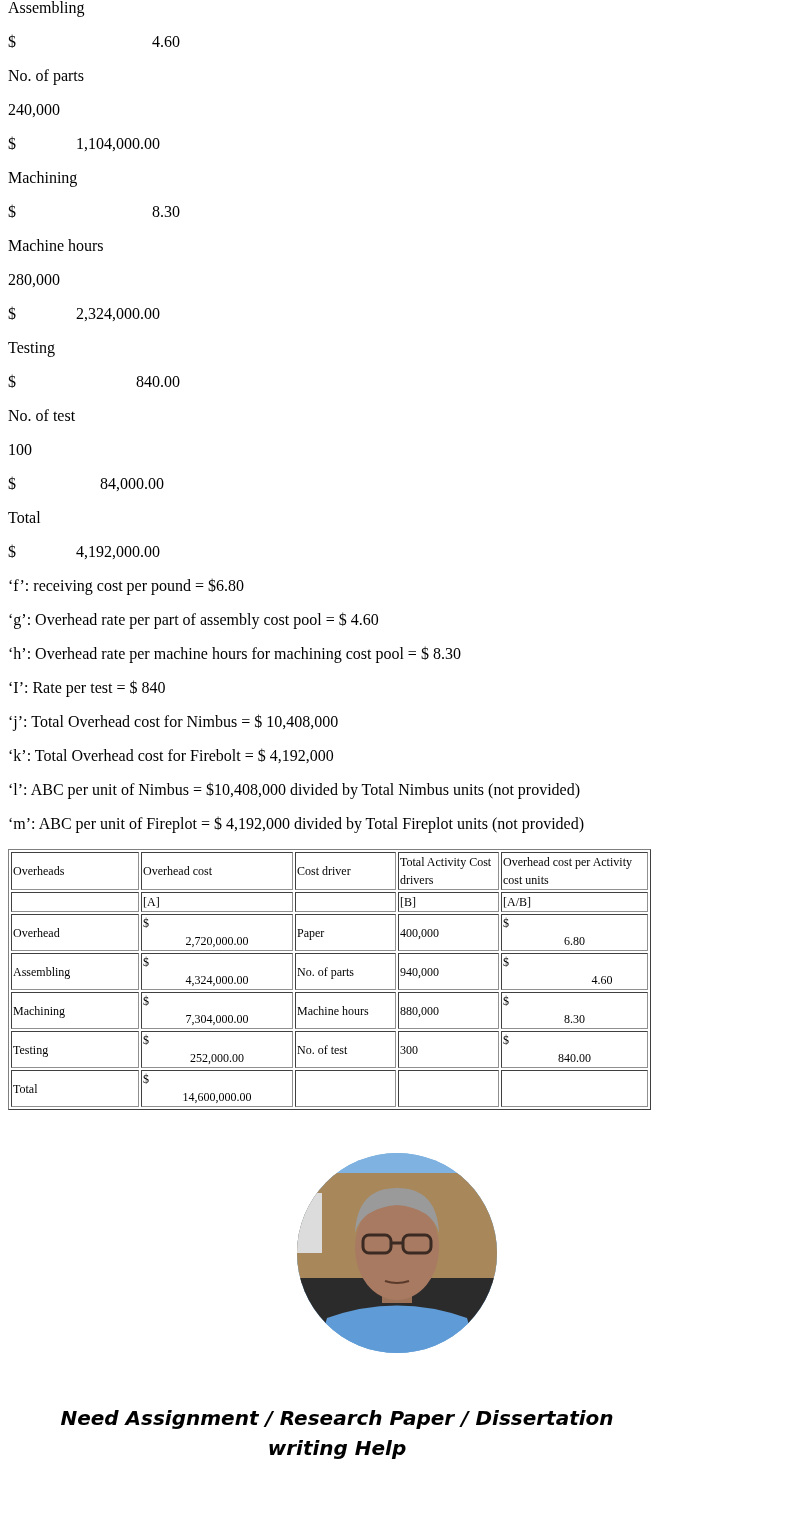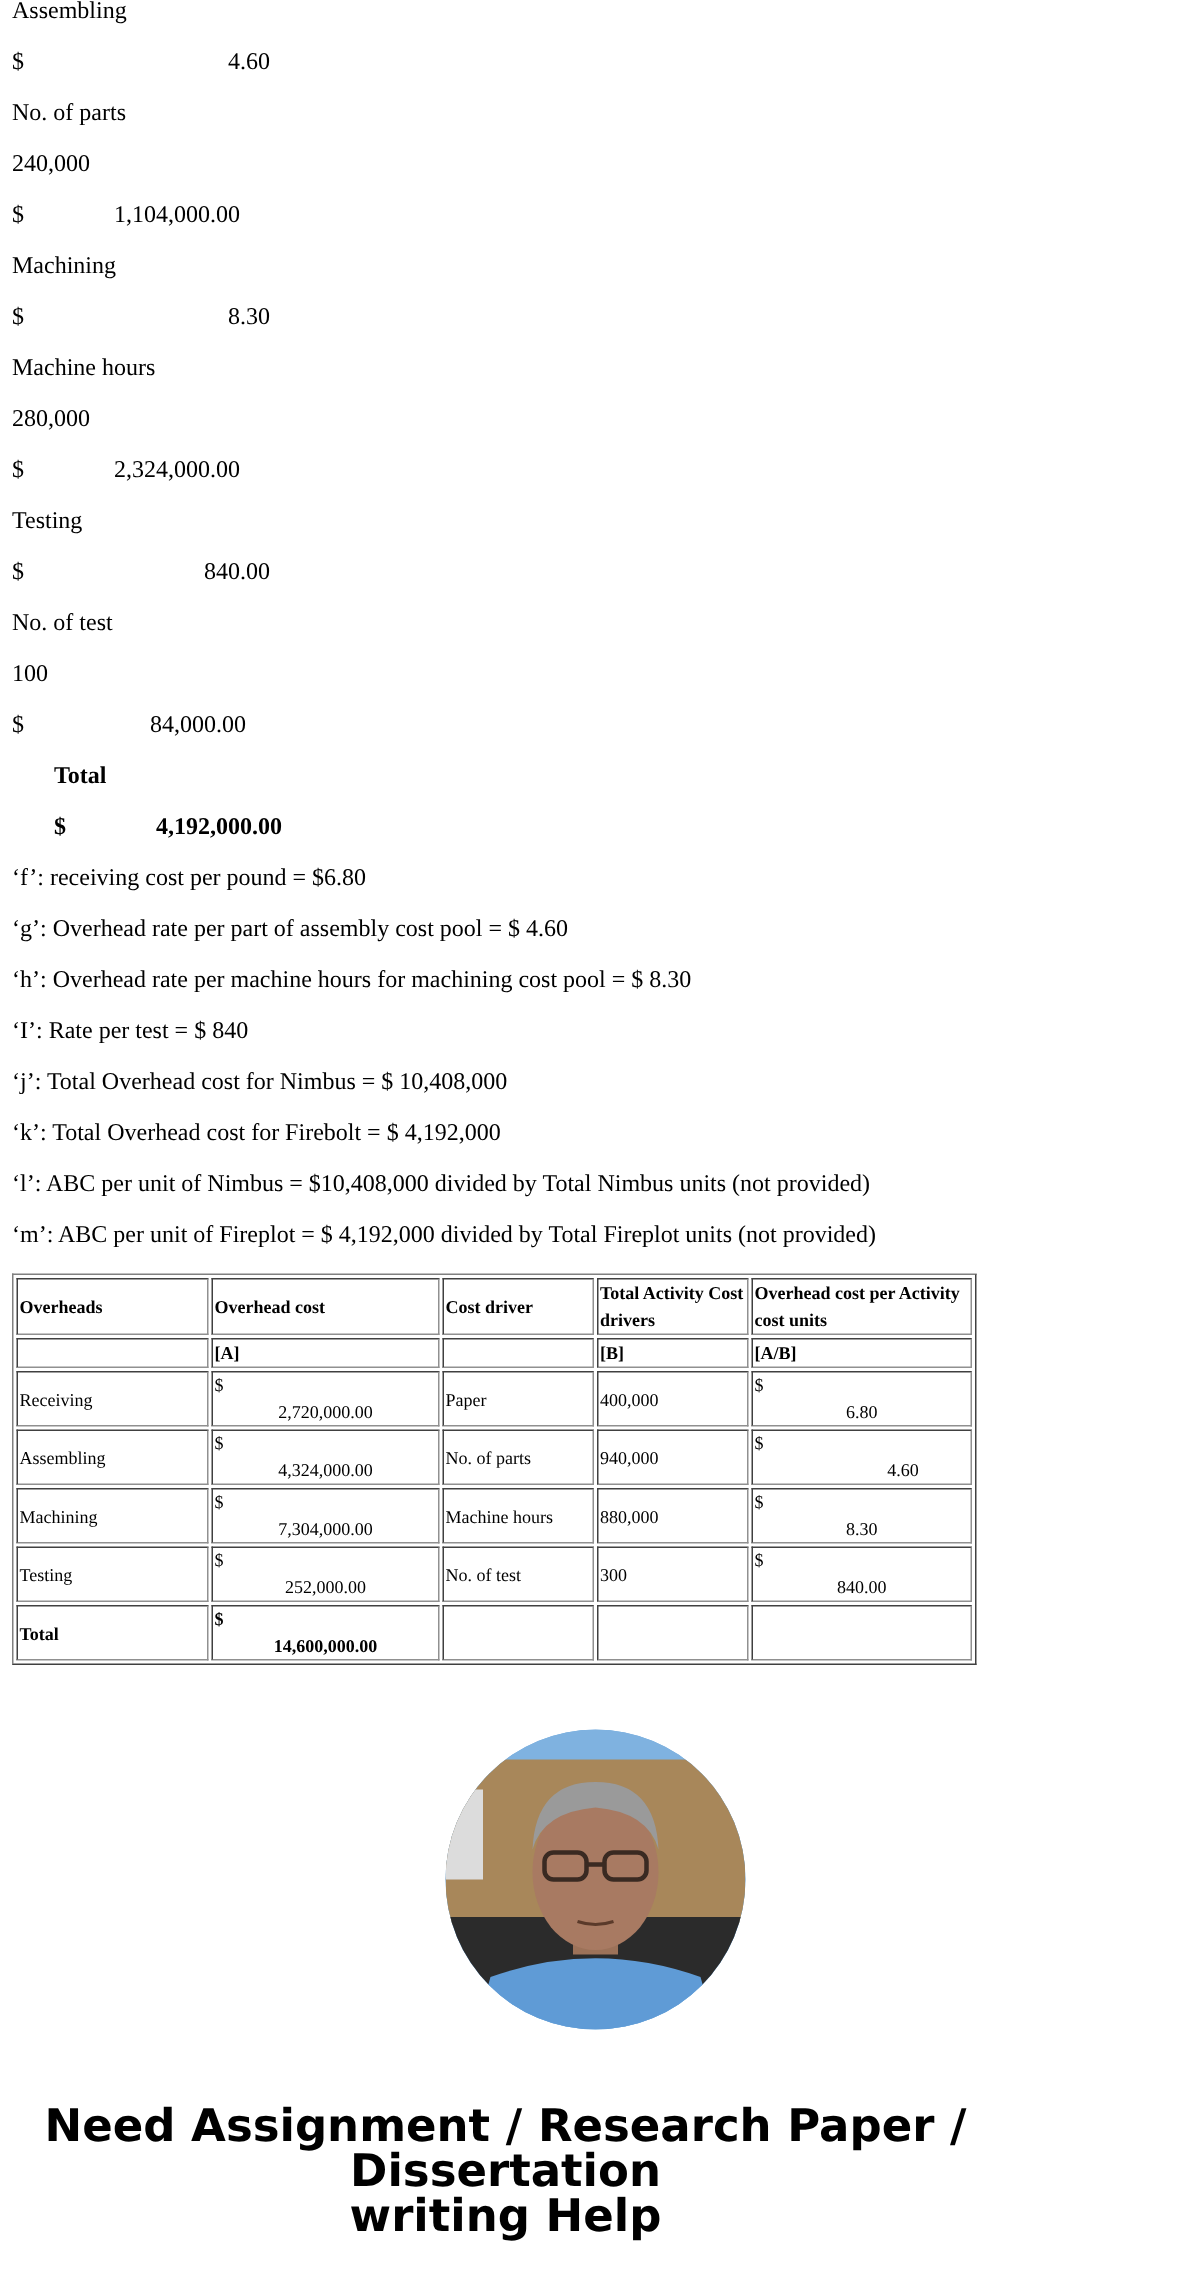--- a/index.html
+++ b/index.html
@@ -20,7 +20,7 @@
     line-height: 18px;
     height: 18px;
   }
-  .bold { font-weight: bold; margin-left: 28px; }
+  .bold { font-weight: normal; }
   .amt { position: absolute; top: 0; white-space: pre; }
 
   table.oh {

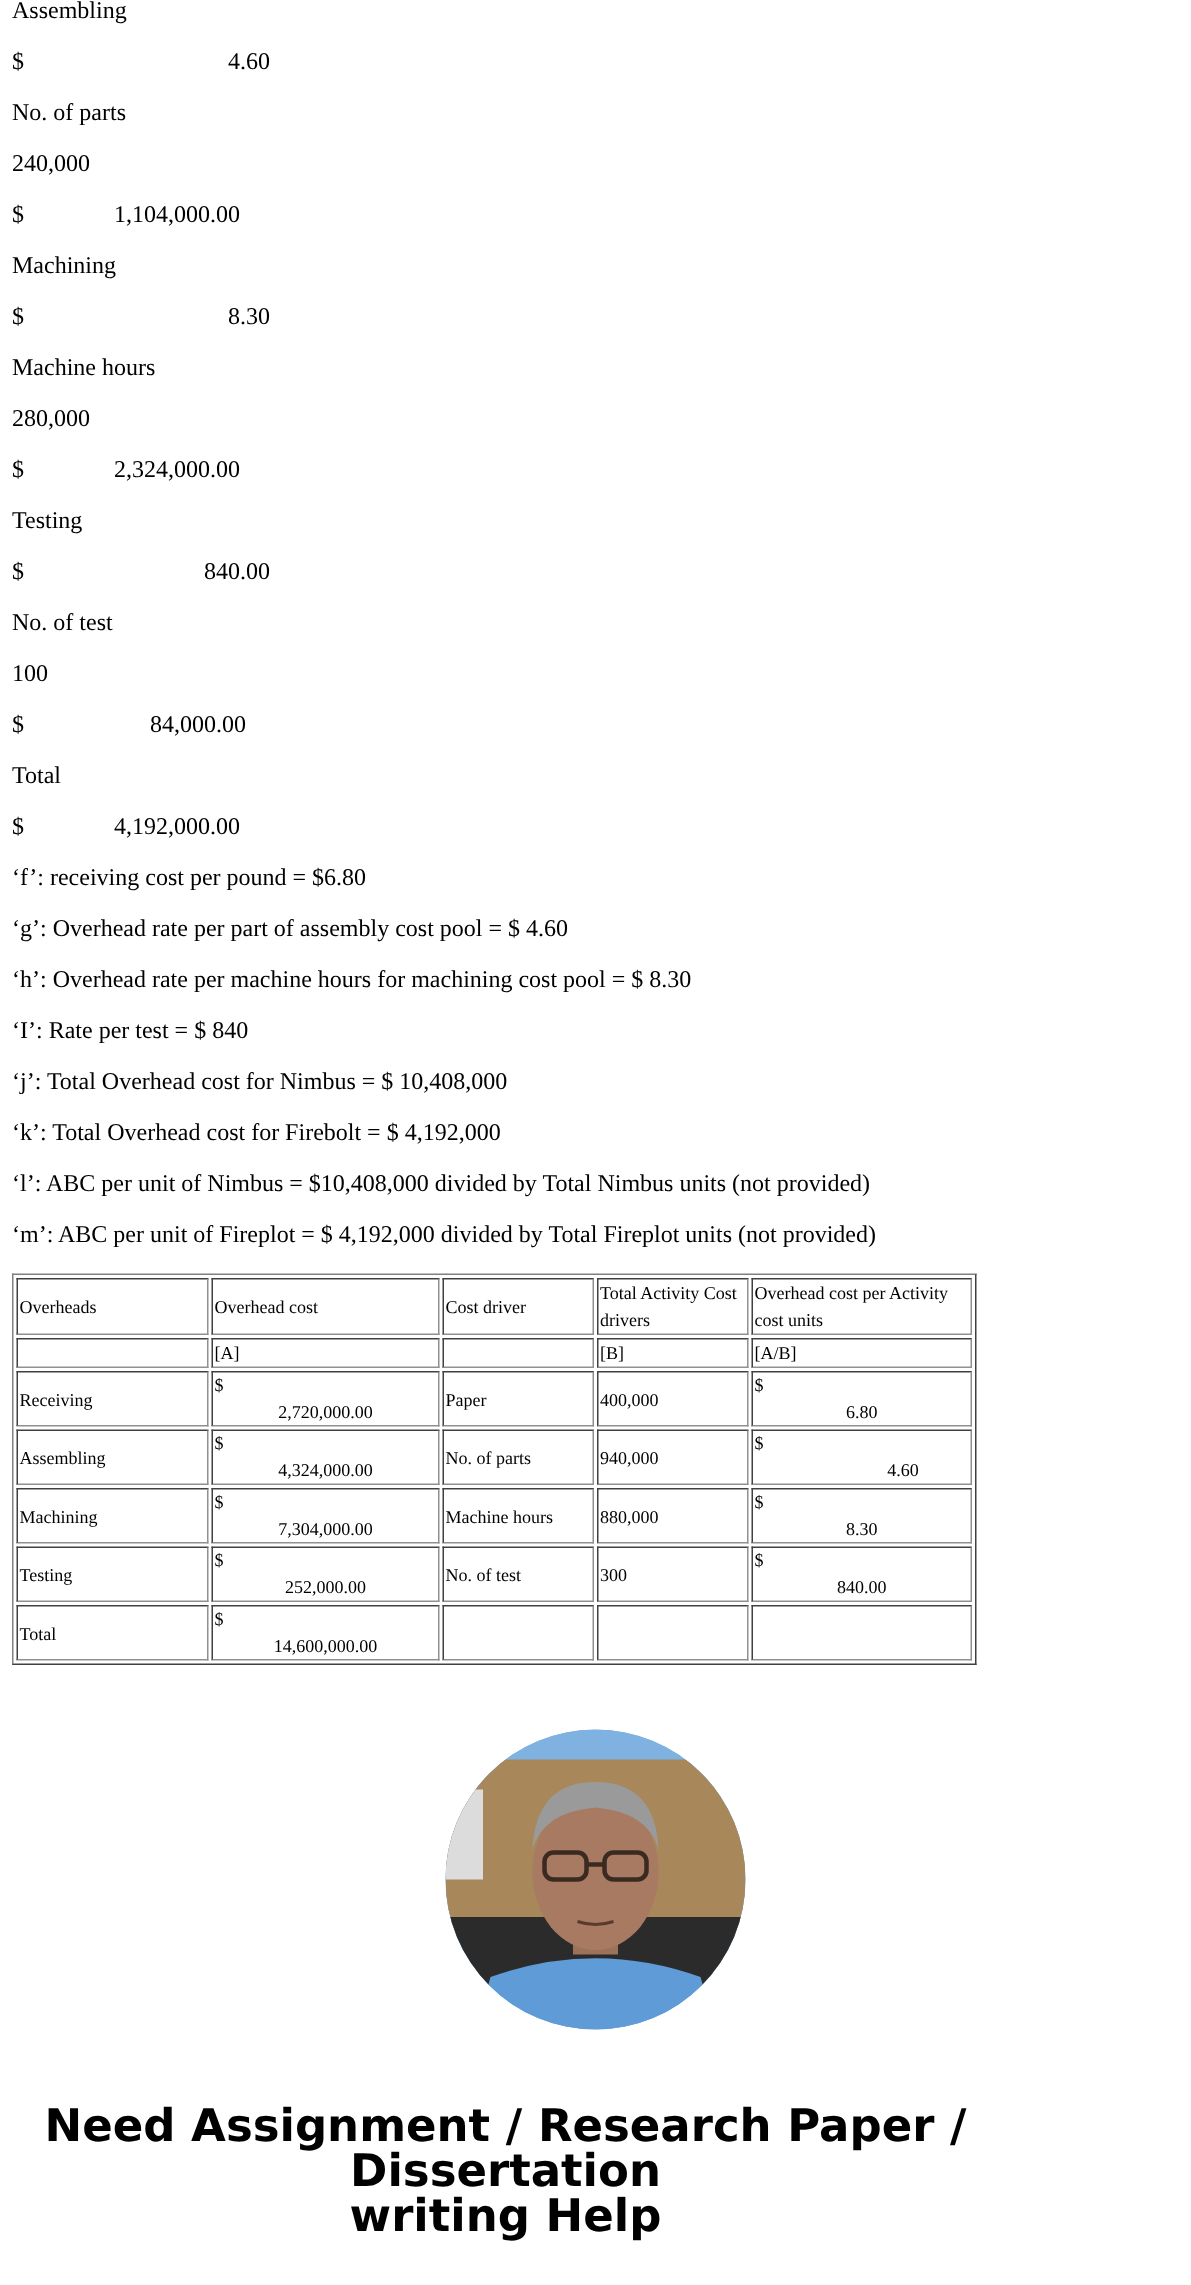--- a/index.html
+++ b/index.html
@@ -149,7 +149,7 @@
     <td class="bold">[A/B]</td>
   </tr>
   <tr class="r-data">
-    <td>Receiving</td>
+    <td>Overhead</td>
     <td class="money-cell">
       <span class="dollar">$</span>
       <span class="val">2,720,000.00</span>

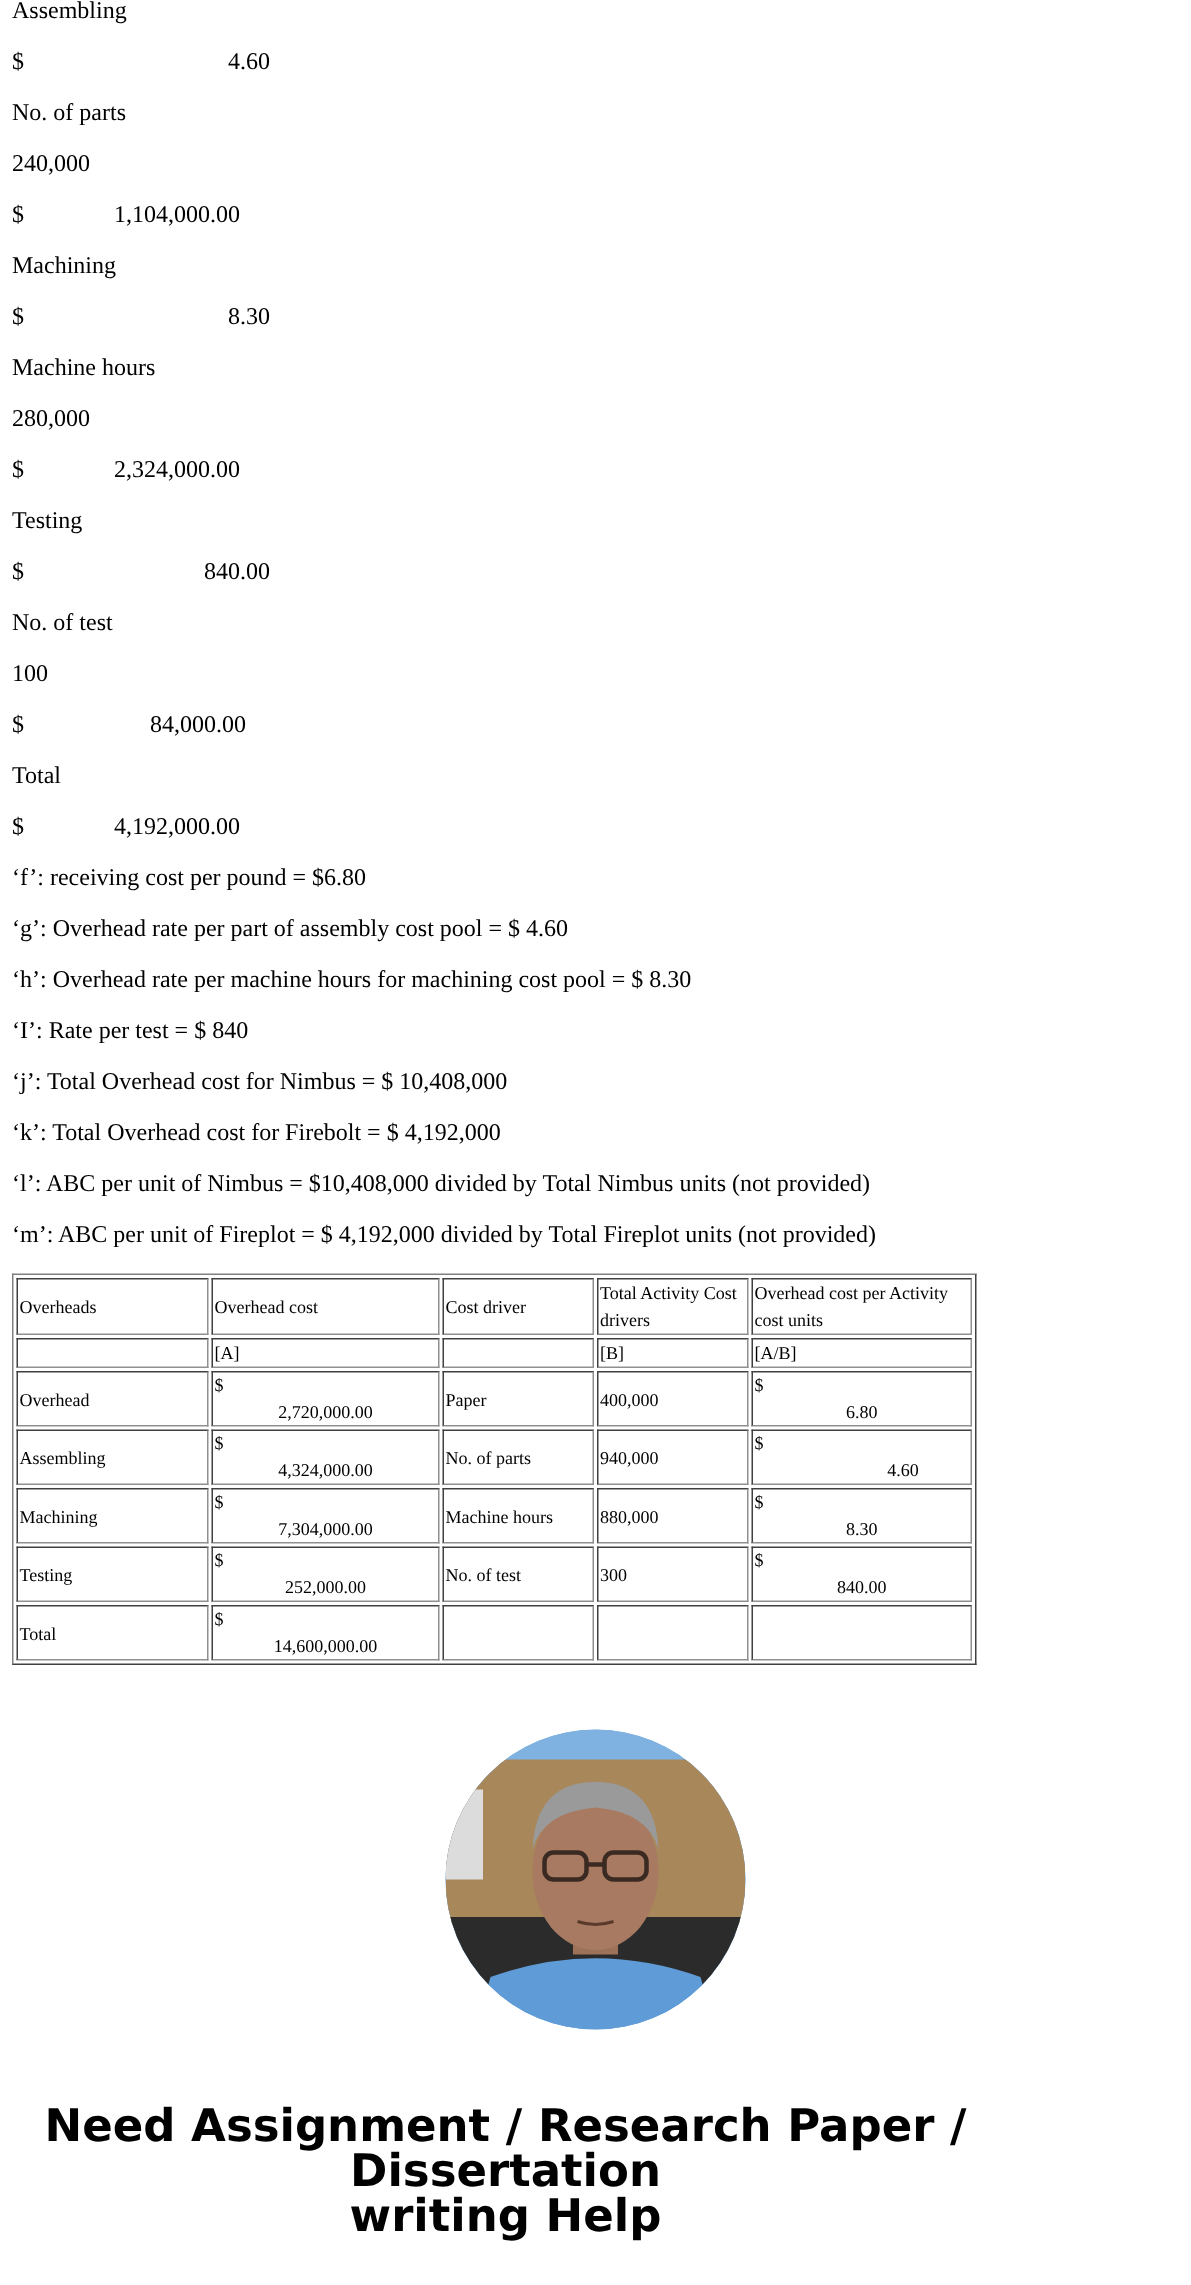--- a/index.html
+++ b/index.html
@@ -73,9 +73,10 @@
     text-align: center;
     font-family: "DejaVu Sans", sans-serif;
     font-weight: bold;
-    font-size: 30px;
+    font-size: 20px;
     line-height: 30px;
     color: #000;
+    font-style: italic;
   }
 </style>
 </head>

